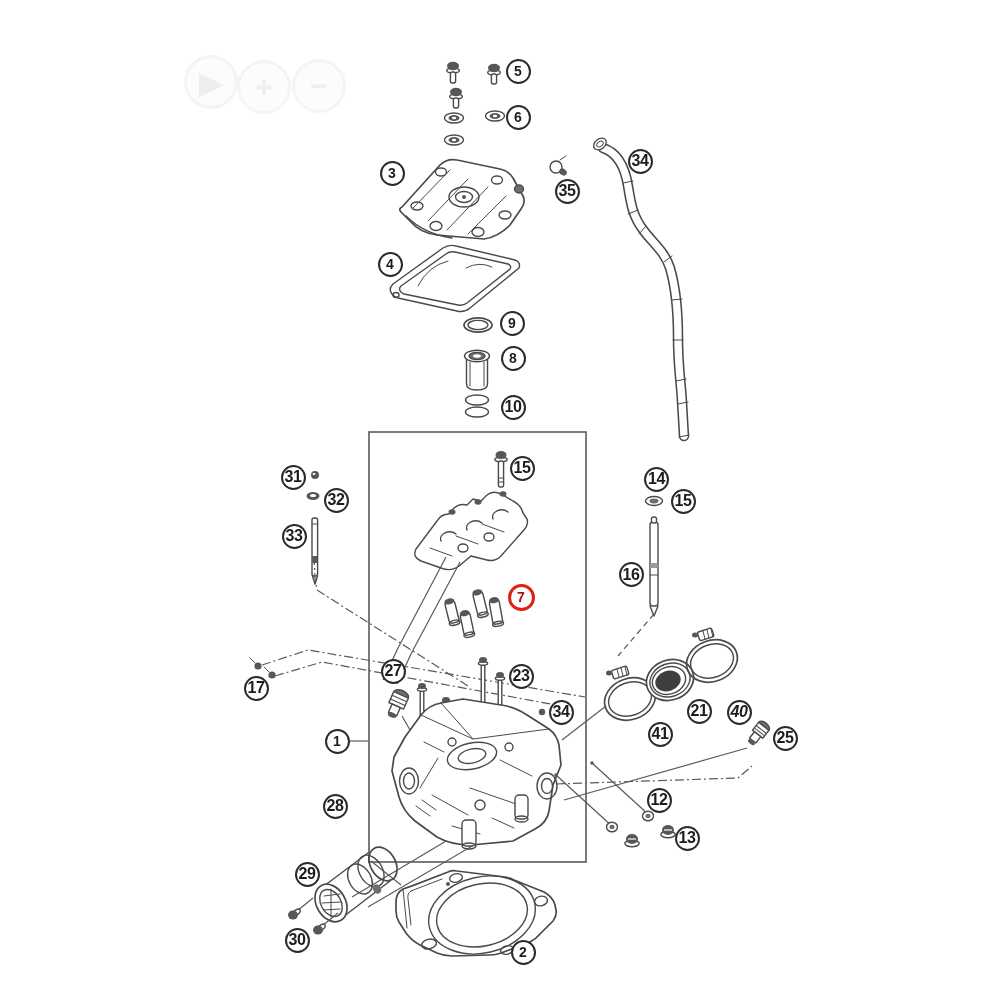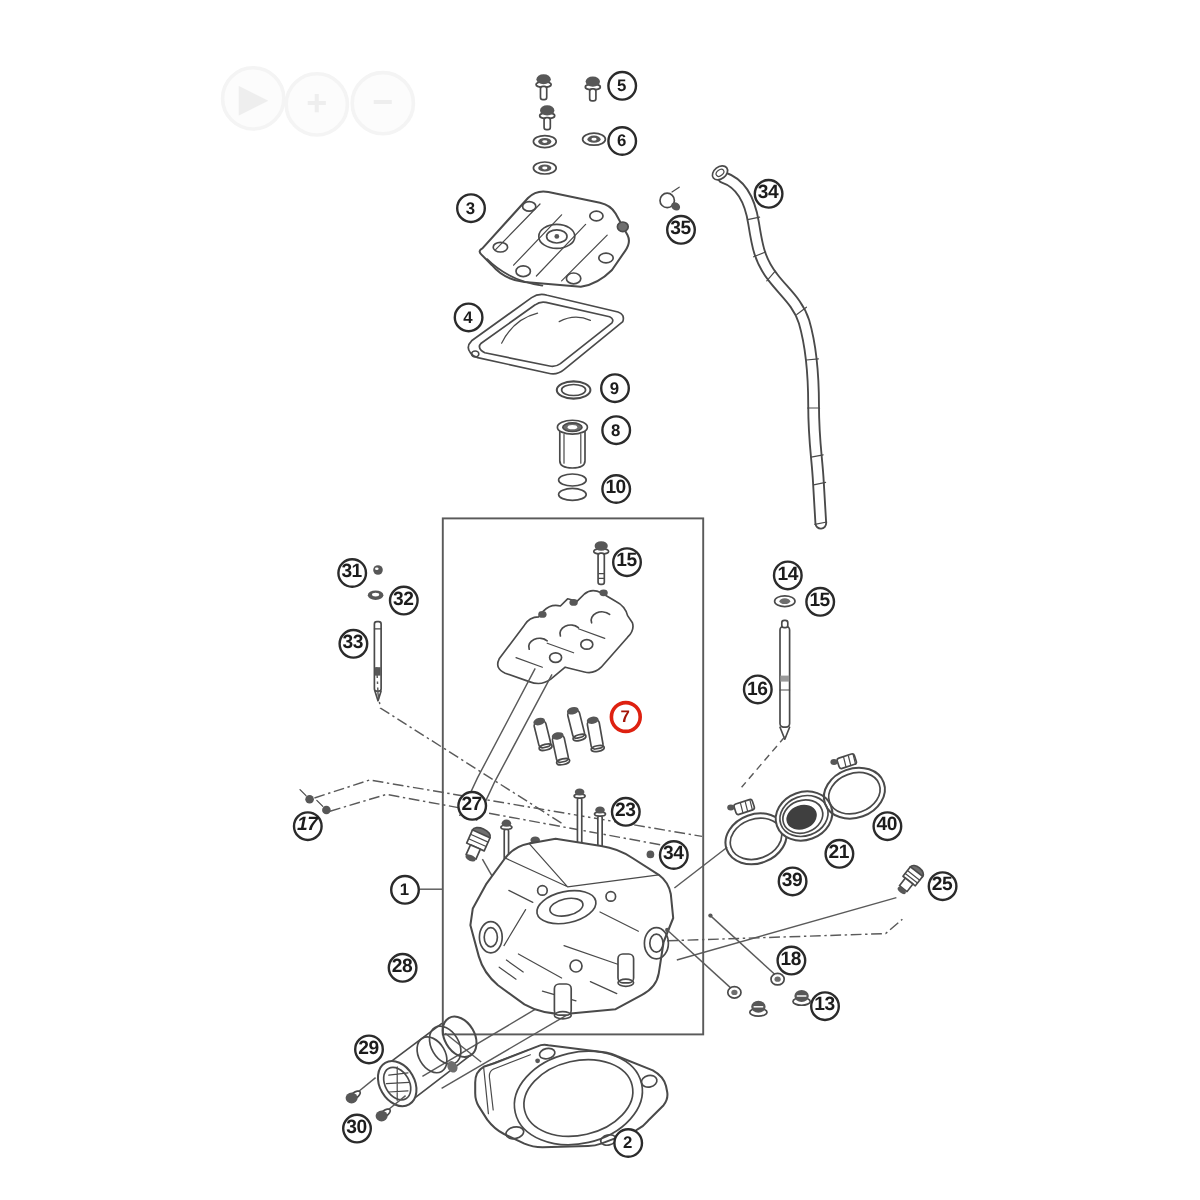--- a/index.html
+++ b/index.html
@@ -382,7 +382,7 @@
       <div class="callout two" style="left: 628px; top: 479px; margin-left: 16px;">14</div>
       <div class="callout two" style="left: 683px; top: 501px;">15</div>
       <div class="callout two" style="left: 631px; top: 546px; margin-top: 16px;">16</div>
-      <div class="callout two" style="left: 256px; top: 688px; font-style: italic;">17</div>
+      <div class="callout two" style="left: 256px; top: 688px;">17</div>
       <div class="callout two" style="left: 699px; top: 711px;">21</div>
       <div class="callout two" style="left: 660px; top: 734px;">39</div>
       <div class="callout two" style="left: 521px; top: 676px;">23</div>

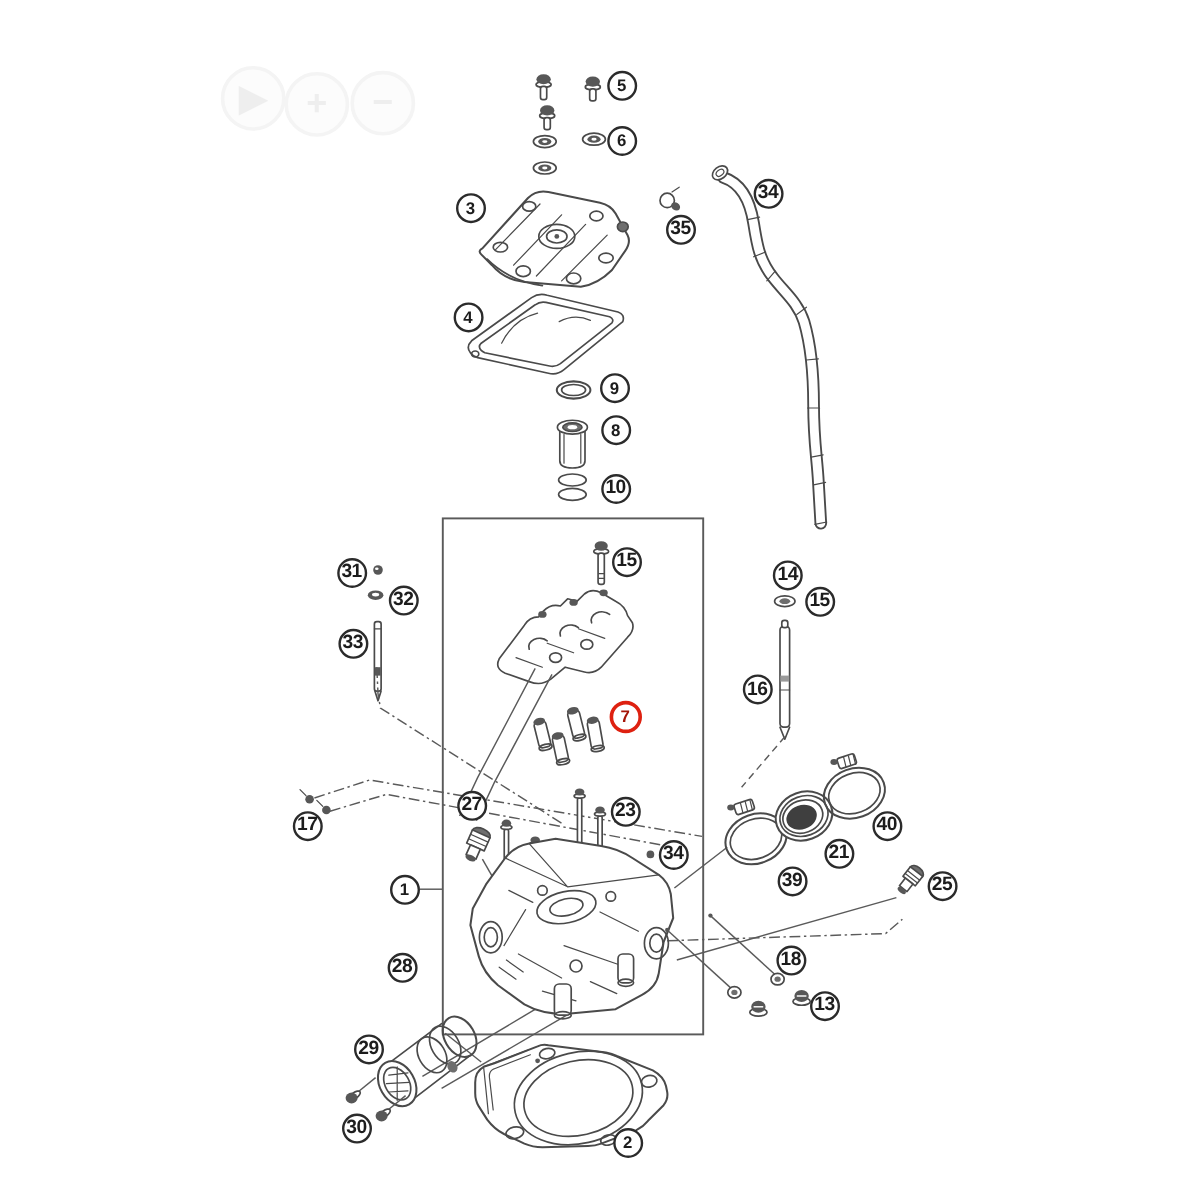--- a/index.html
+++ b/index.html
@@ -397,7 +397,7 @@
       <div class="callout two" style="left: 294px; top: 536px;">33</div>
       <div class="callout two" style="left: 640px; top: 161px;">34</div>
       <div class="callout two" style="left: 567px; top: 191px;">35</div>
-      <div class="callout two" style="left: 739px; top: 688px;">40</div>
+      <div class="callout two" style="left: 739px; top: 712px; font-style: italic;">40</div>
     </div>
 </div>
 

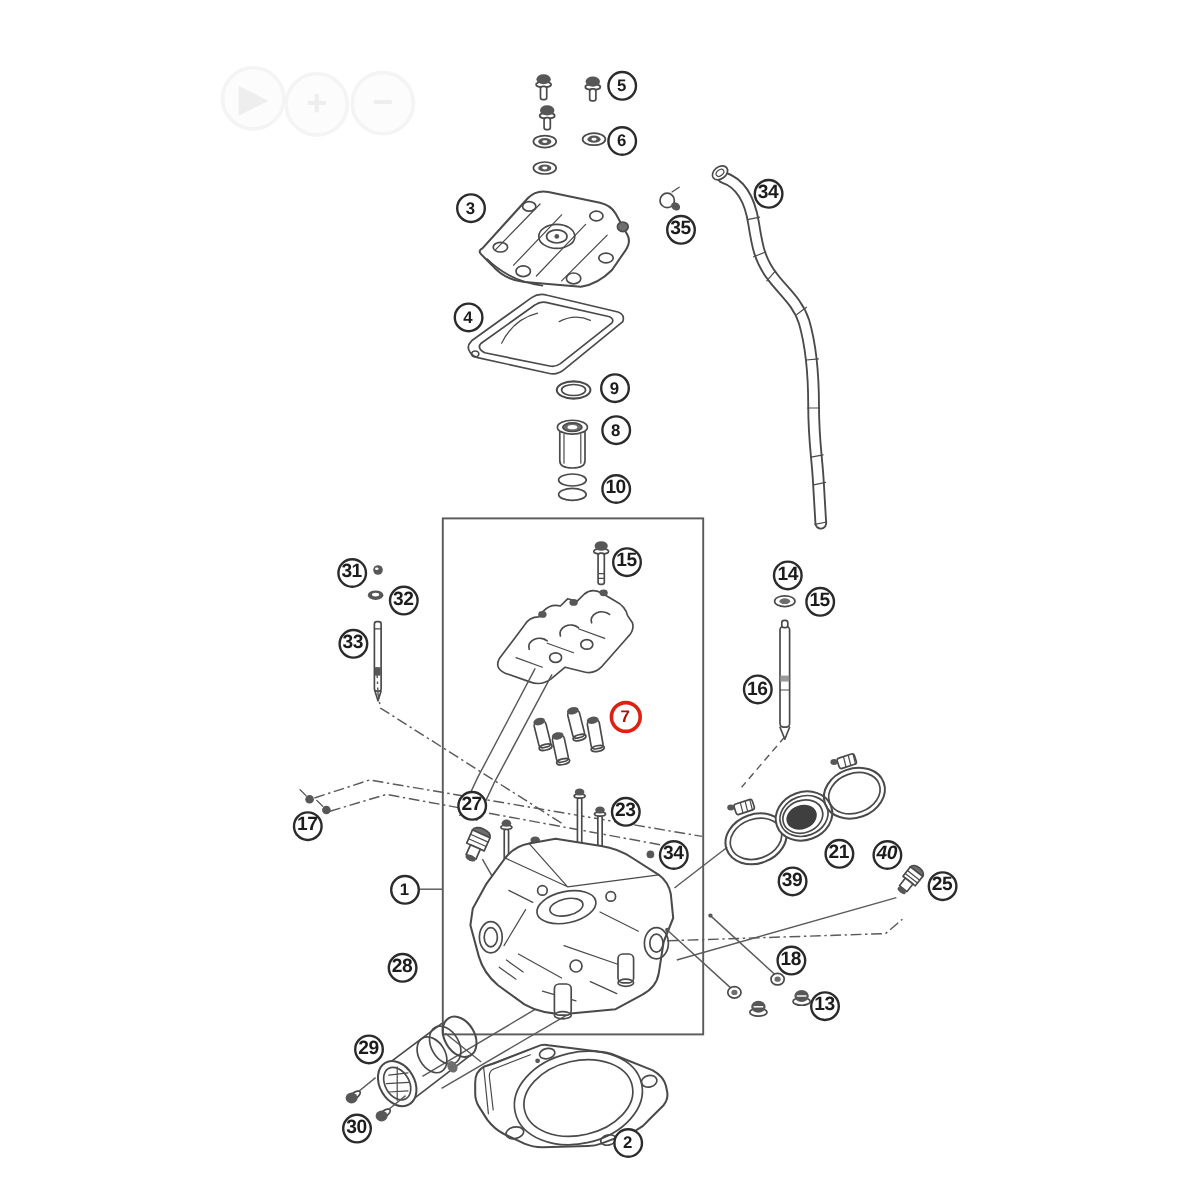--- a/index.html
+++ b/index.html
@@ -384,7 +384,7 @@
       <div class="callout two" style="left: 631px; top: 546px; margin-top: 16px;">16</div>
       <div class="callout two" style="left: 256px; top: 688px;">17</div>
       <div class="callout two" style="left: 699px; top: 711px;">21</div>
-      <div class="callout two" style="left: 660px; top: 734px;">39</div>
+      <div class="callout two" style="left: 660px; top: 734px;">41</div>
       <div class="callout two" style="left: 521px; top: 676px;">23</div>
       <div class="callout two" style="left: 785px; top: 738px;">25</div>
       <div class="callout two" style="left: 561px; top: 712px;">34</div>

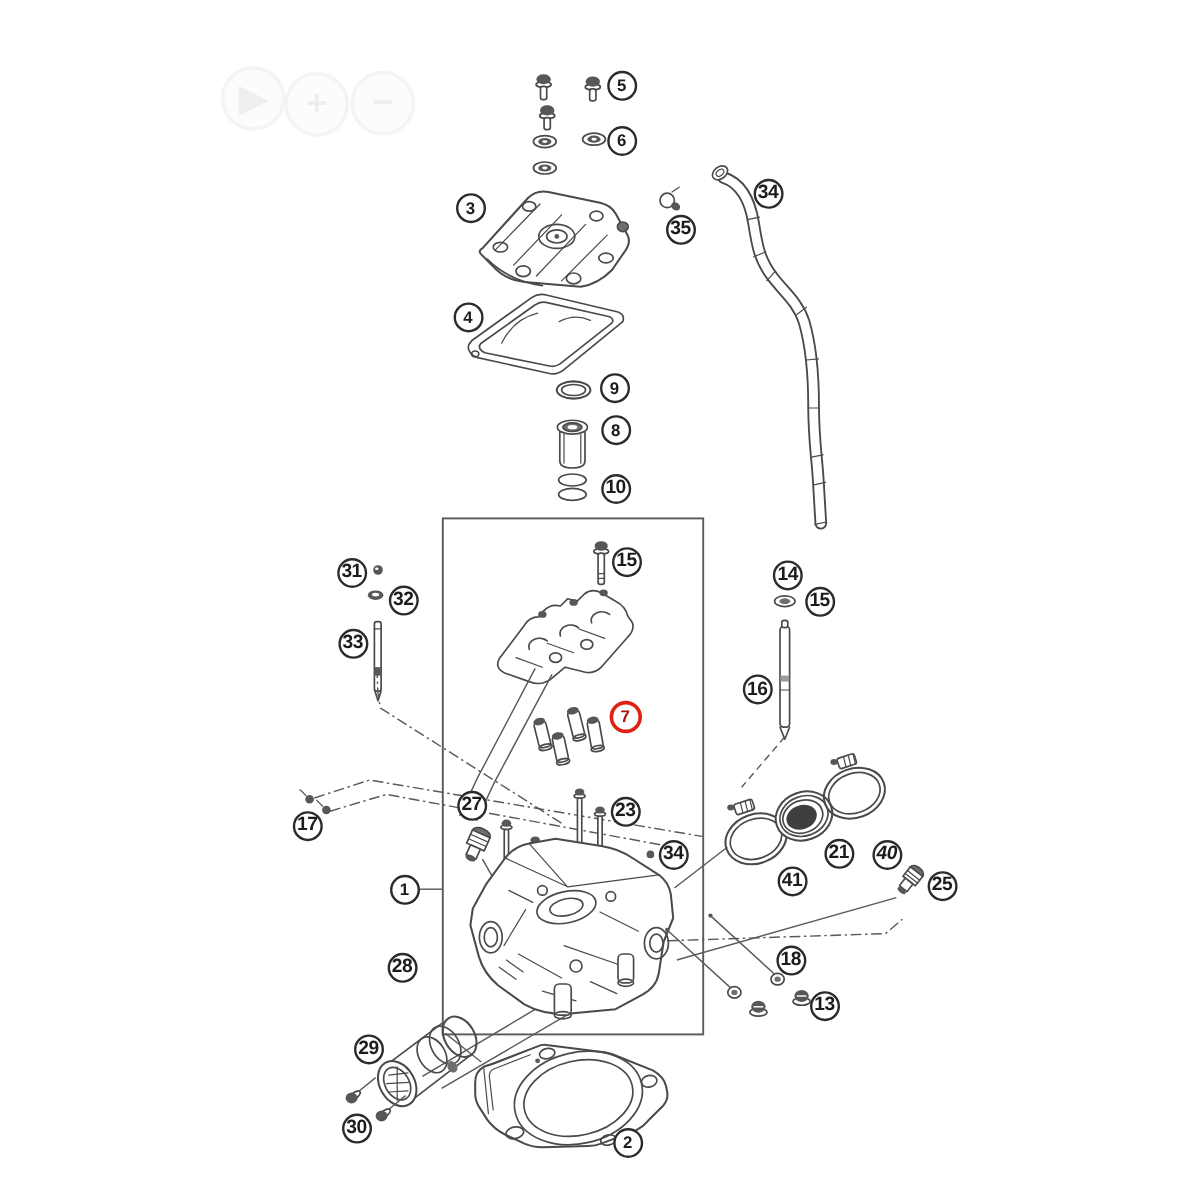--- a/index.html
+++ b/index.html
@@ -377,7 +377,7 @@
       <div class="callout" style="left: 512px; top: 323px;">9</div>
       <div class="callout two" style="left: 513px; top: 407px;">10</div>
       <div class="callout two" style="left: 522px; top: 468px;">15</div>
-      <div class="callout two" style="left: 659px; top: 800px;">18</div>
+      <div class="callout two" style="left: 659px; top: 800px;">12</div>
       <div class="callout two" style="left: 687px; top: 838px;">13</div>
       <div class="callout two" style="left: 628px; top: 479px; margin-left: 16px;">14</div>
       <div class="callout two" style="left: 683px; top: 501px;">15</div>

